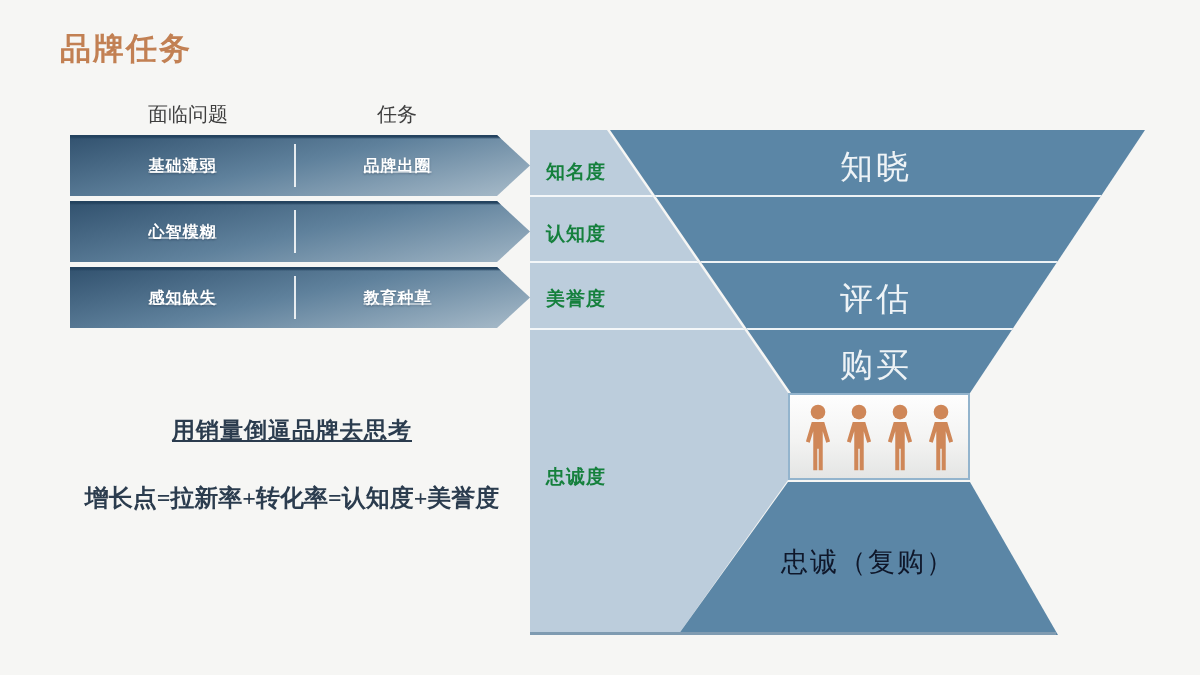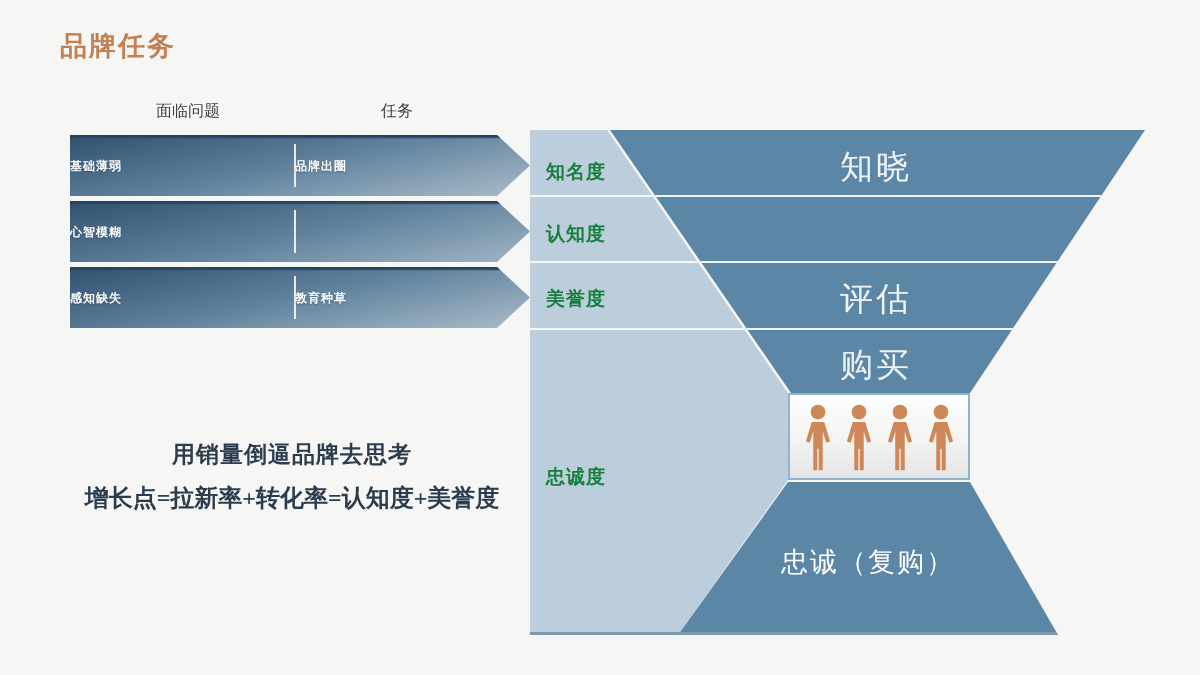--- a/index.html
+++ b/index.html
@@ -19,7 +19,7 @@
   .title{
     left:60px;top:28px;
     font-family:"Liberation Serif","DejaVu Serif",serif;
-    font-weight:bold;font-size:27px;color:#c28053;
+    font-weight:bold;font-size:31px;color:#c28053;
     letter-spacing:2px;
   }
   .col-header{

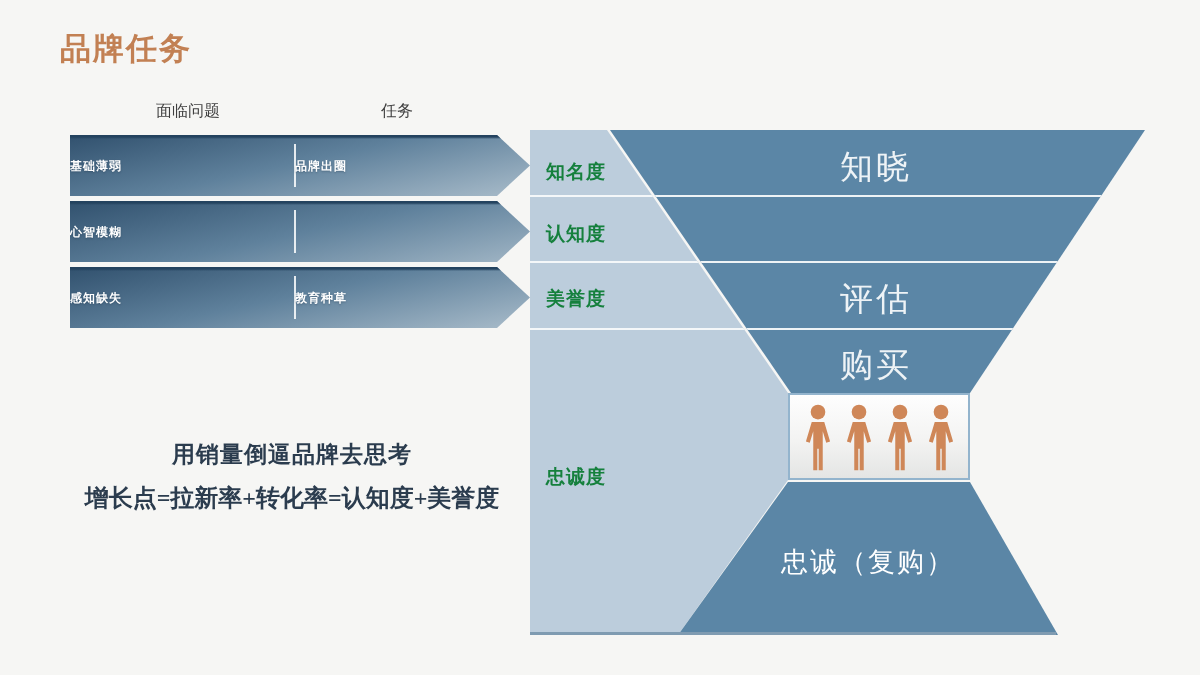--- a/index.html
+++ b/index.html
@@ -23,7 +23,7 @@
     letter-spacing:2px;
   }
   .col-header{
-    top:101px;font-size:16px;color:#3f3f3f;text-align:center;
+    top:101px;font-size:20px;color:#3f3f3f;text-align:center;
   }
   .hdr-problems{left:138px;width:100px;}
   .hdr-tasks{left:357px;width:80px;}

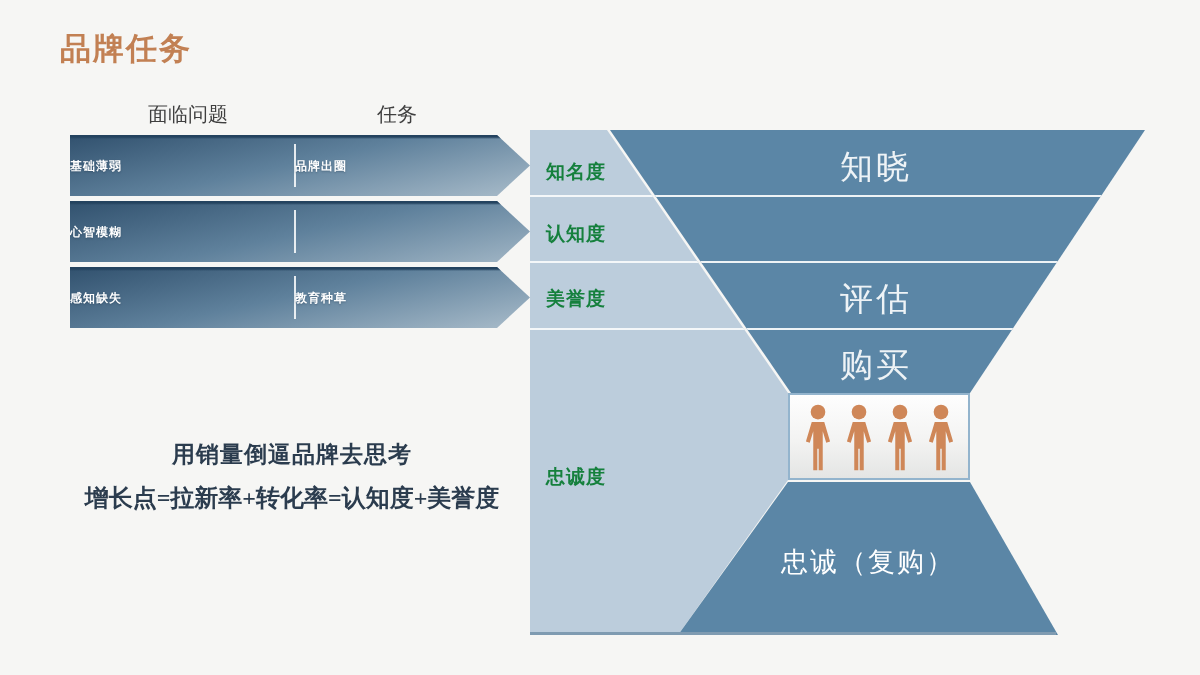--- a/index.html
+++ b/index.html
@@ -44,8 +44,8 @@
   }
   .arrow .lbl{
     position:absolute;top:50%;transform:translateY(-50%);
-    color:#ffffff;font-weight:bold;font-size:12px;text-align:left;
-    letter-spacing:1px;text-shadow:0 1px 2px rgba(20,40,60,.35);
+    color:#ffffff;font-weight:bold;font-size:16px;text-align:center;
+    letter-spacing:1px;text-shadow:0 1px 2px rgba(20,40,60,.35);text-decoration:underline;
   }
   .arrow .lbl-problem{left:0;width:225px;}
   .arrow .lbl-task{left:225px;width:205px;}

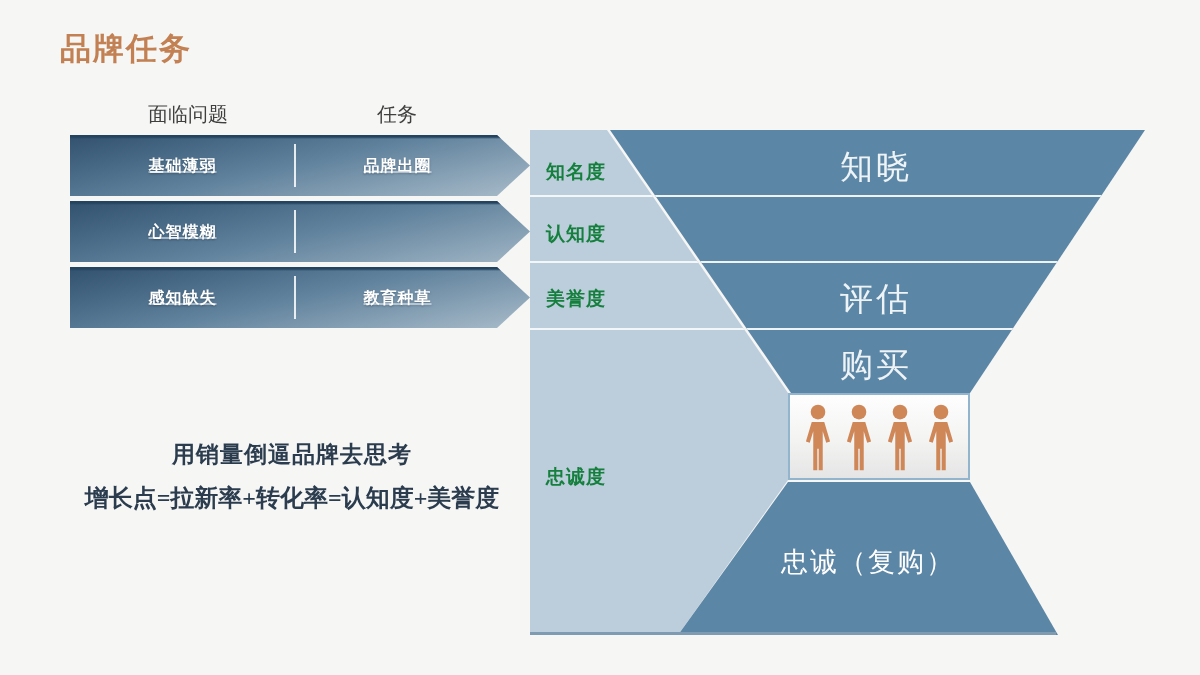--- a/index.html
+++ b/index.html
@@ -109,7 +109,7 @@
     font-family:"Liberation Serif","DejaVu Serif",serif;
     font-weight:bold;color:#2b3c4e;
   }
-  .note-1{top:439px;font-size:23px;letter-spacing:1px;}
+  .note-1{top:415px;font-size:23px;letter-spacing:1px;text-decoration:underline;}
   .note-2{top:482px;font-size:24px;}
 </style>
 </head>

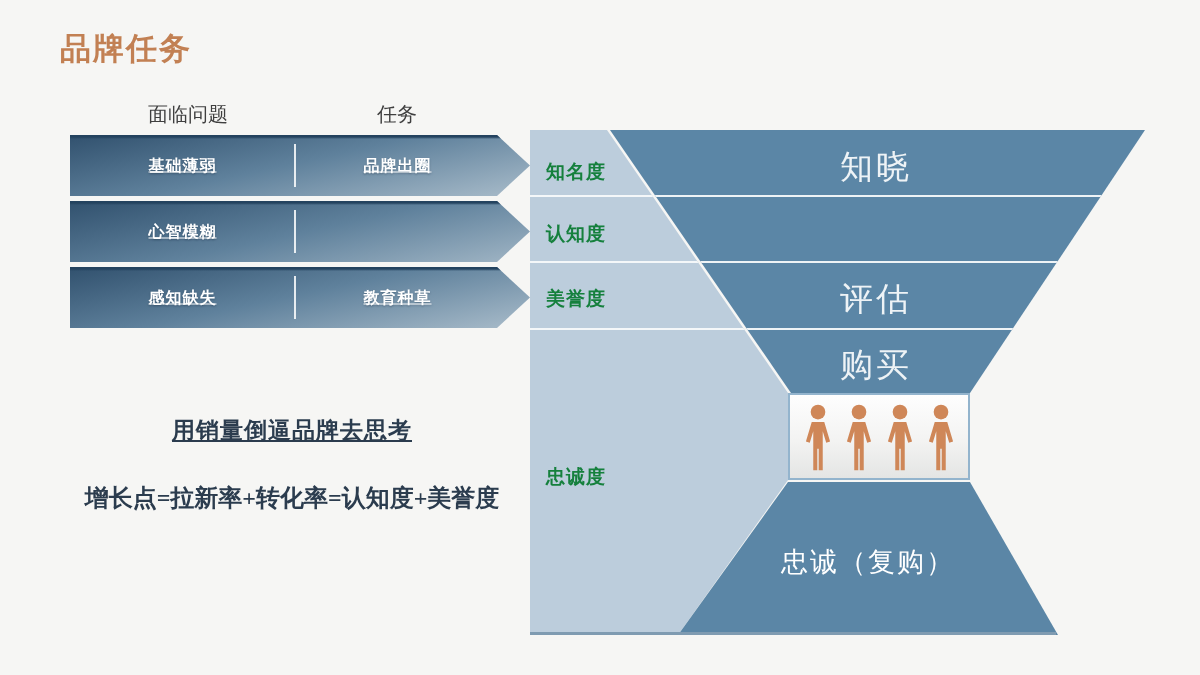--- a/index.html
+++ b/index.html
@@ -97,7 +97,7 @@
   }
   .bottom-stage{
     position:absolute;left:0;width:100%;top:64px;text-align:center;
-    color:#ffffff;font-size:27px;letter-spacing:2px;
+    color:#0f172a;font-size:27px;letter-spacing:2px;
   }
   .base-line{
     left:530px;top:632px;width:526px;height:3px;background:#7f9bb1;

